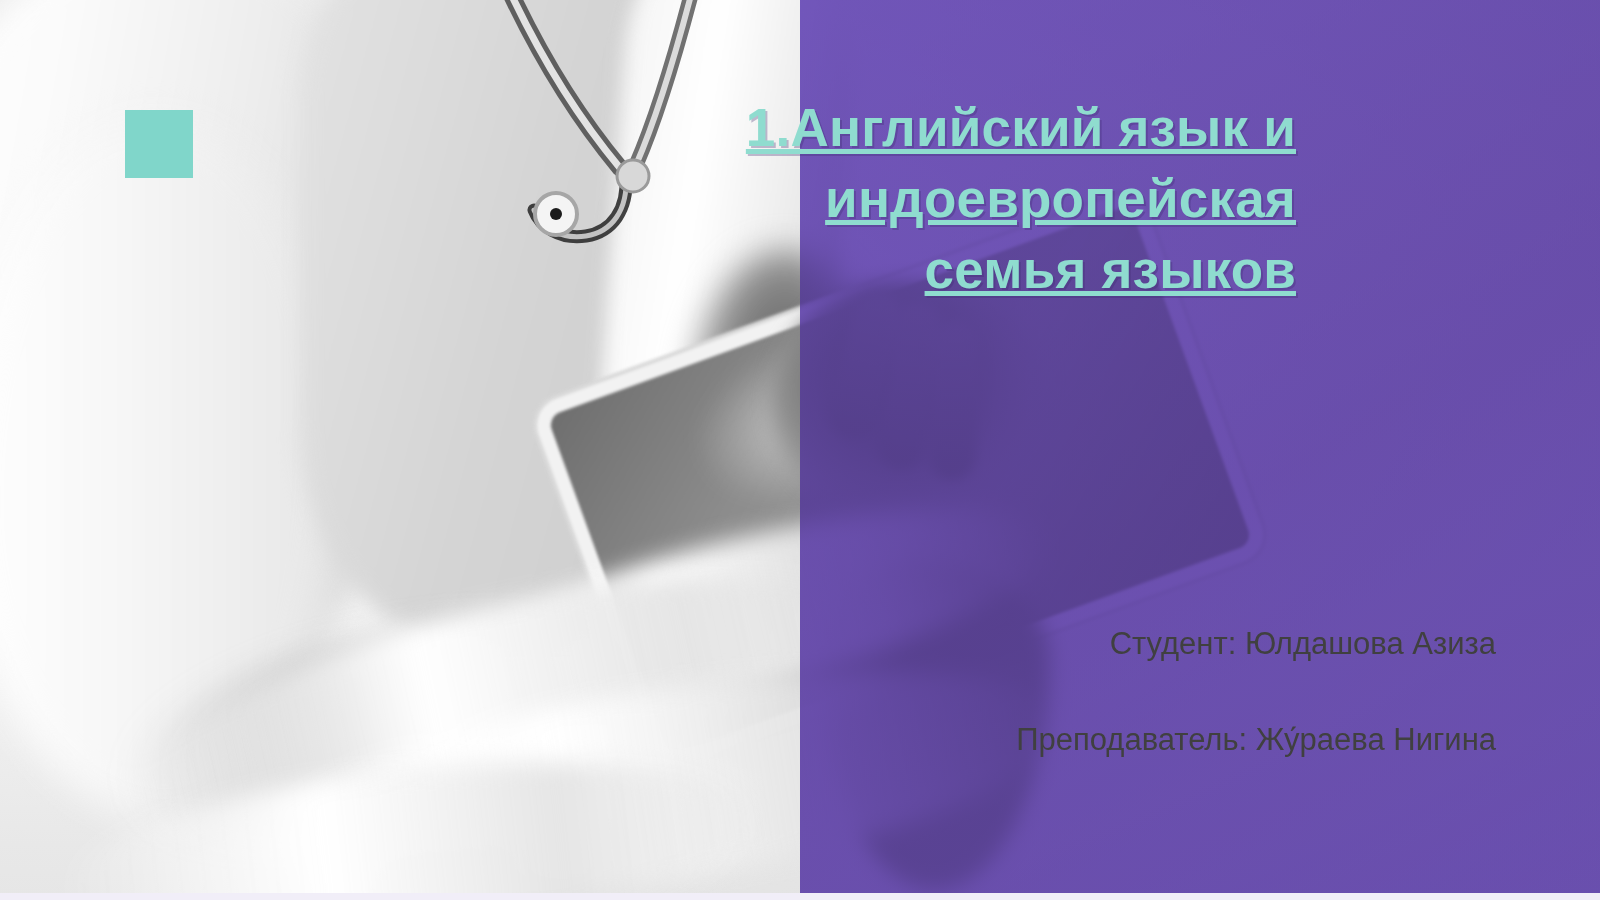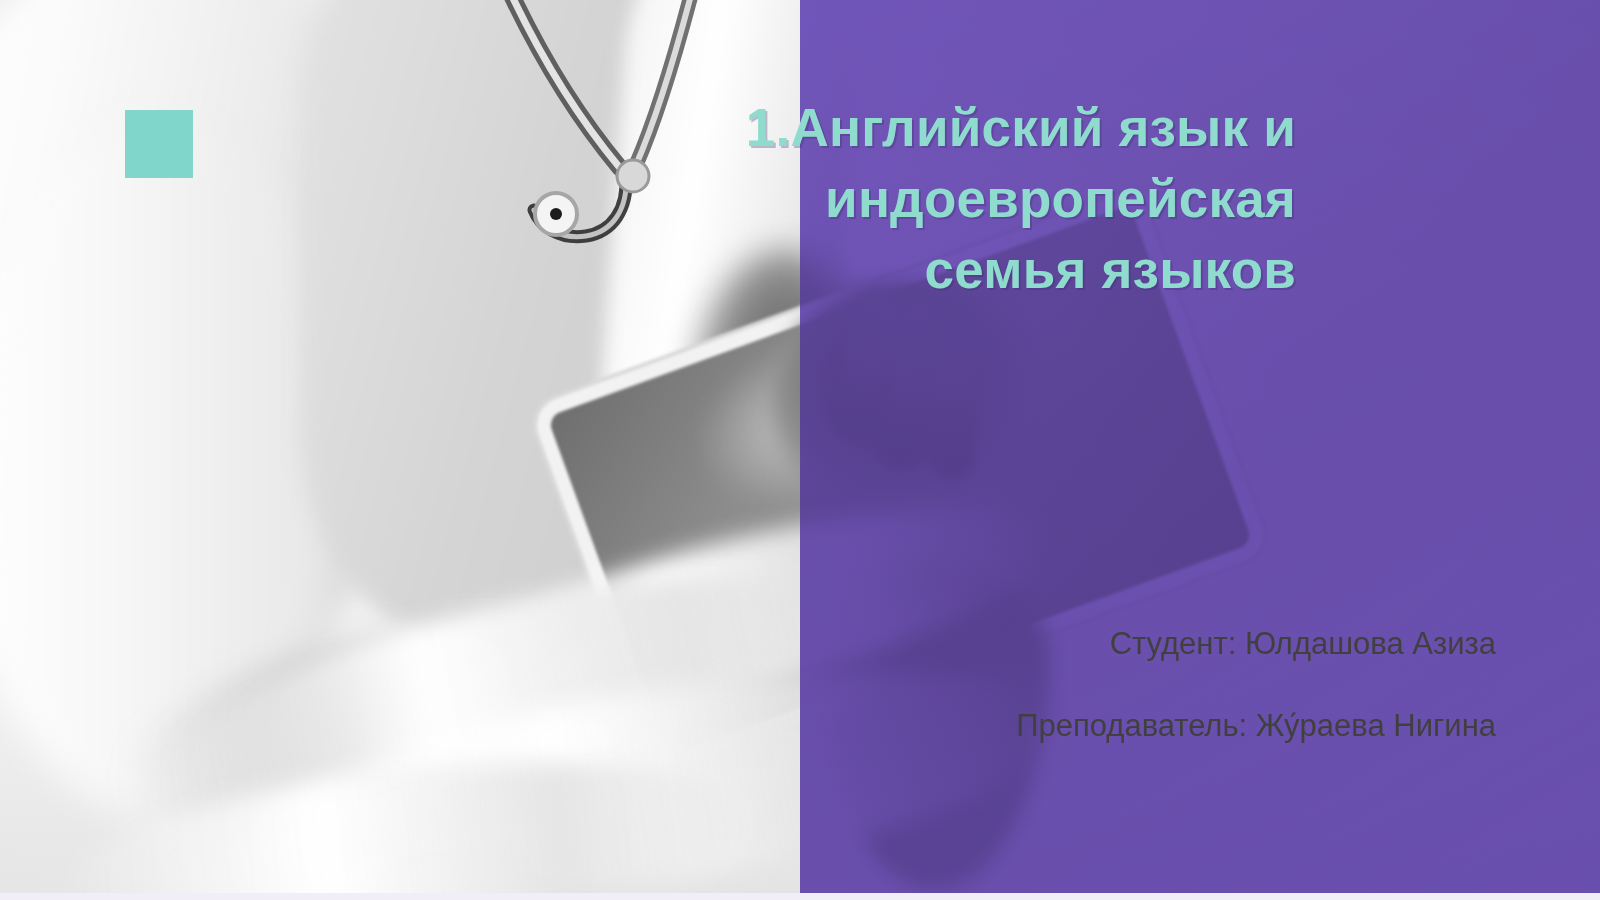--- a/index.html
+++ b/index.html
@@ -149,6 +149,7 @@
     letter-spacing:.2px;
     text-shadow:2px 2px 0 rgba(60,40,110,.30);
     white-space:pre-line;
+    text-decoration:underline;
   }
 
   

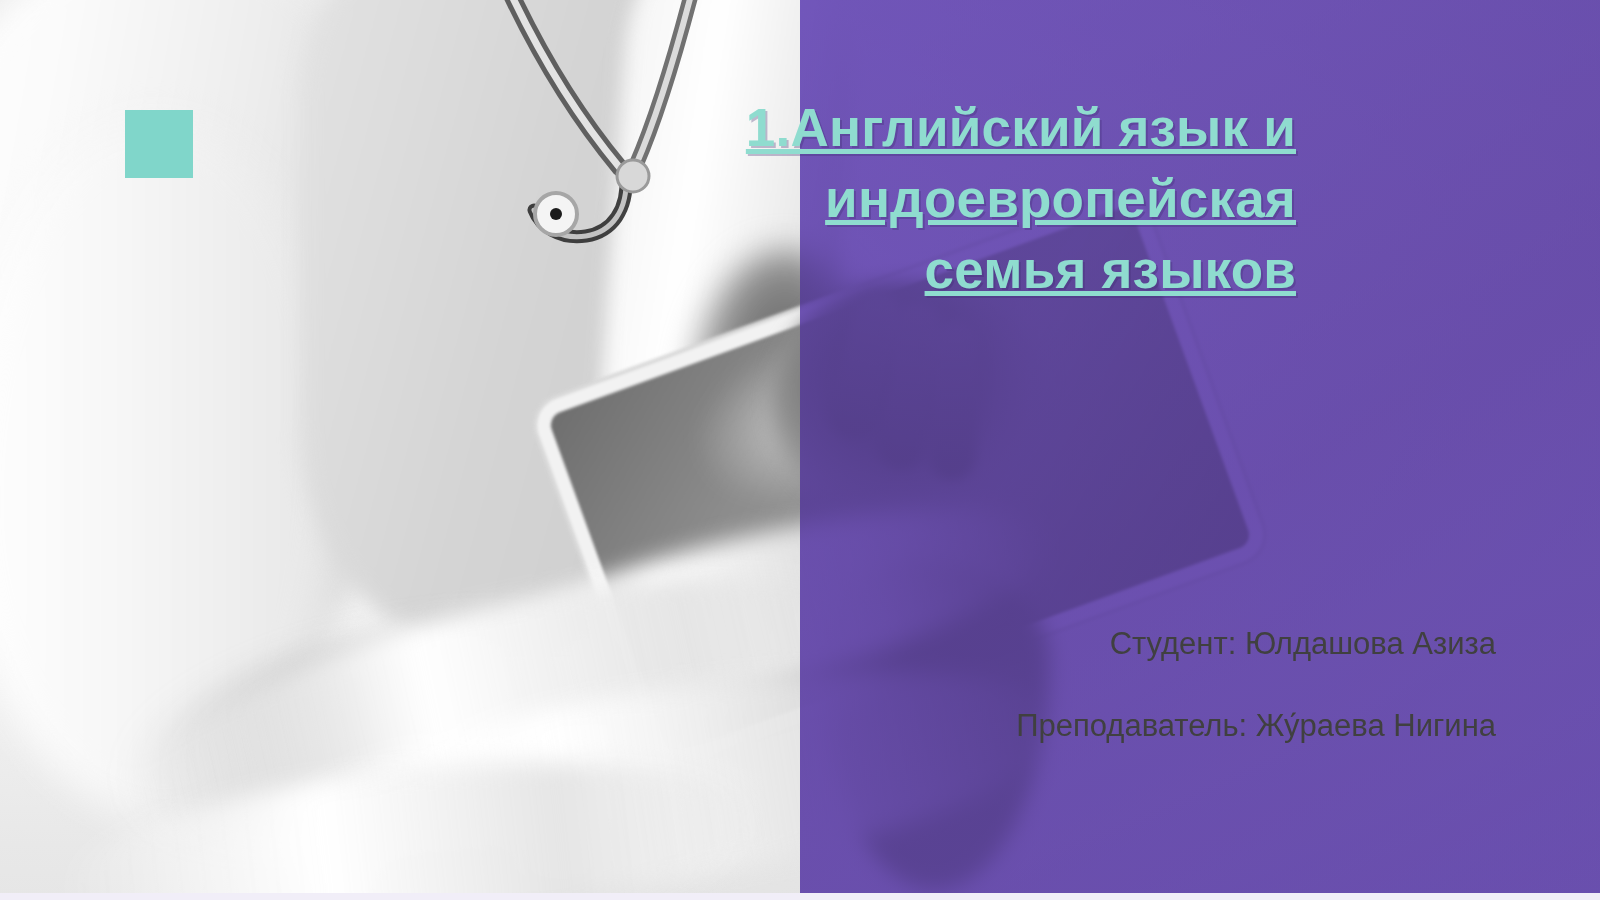--- a/index.html
+++ b/index.html
@@ -162,7 +162,7 @@
     line-height:1.15;
   }
   .credits .line{display:block;}
-  .credits .line.second{margin-top:46px;}
+  .credits .line.second{margin-top:60px;}
 </style>
 </head>
 <body>

